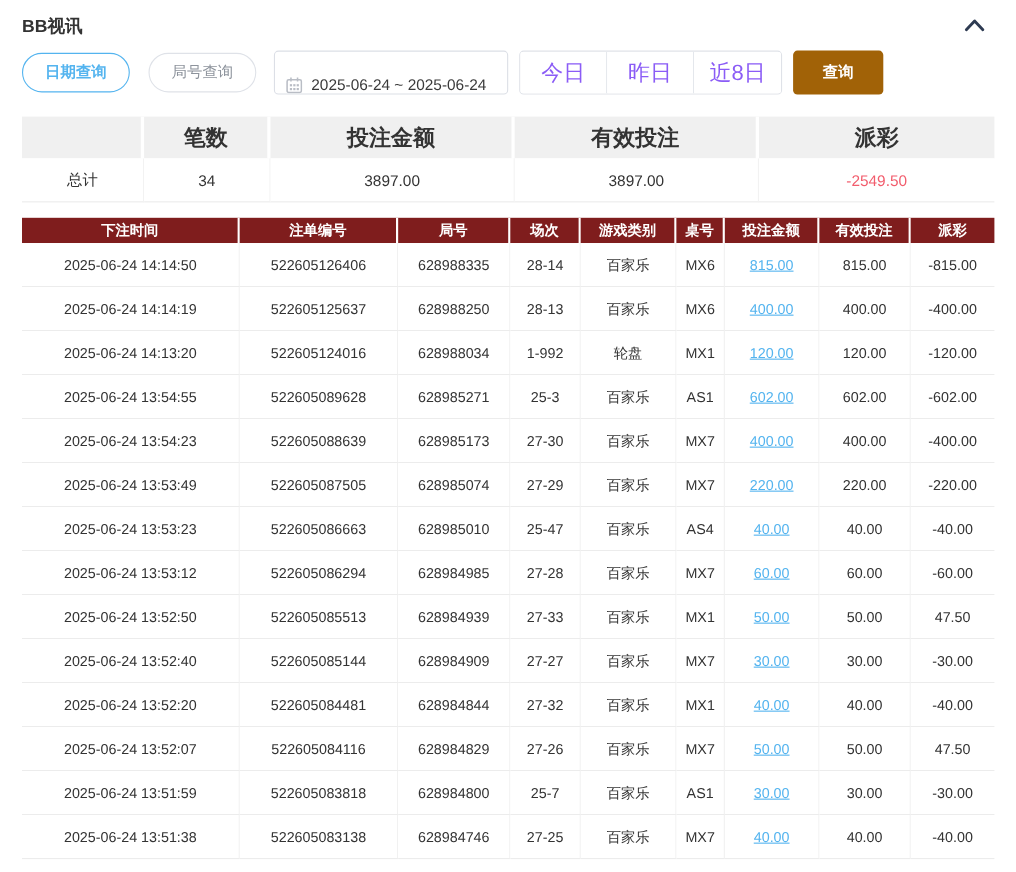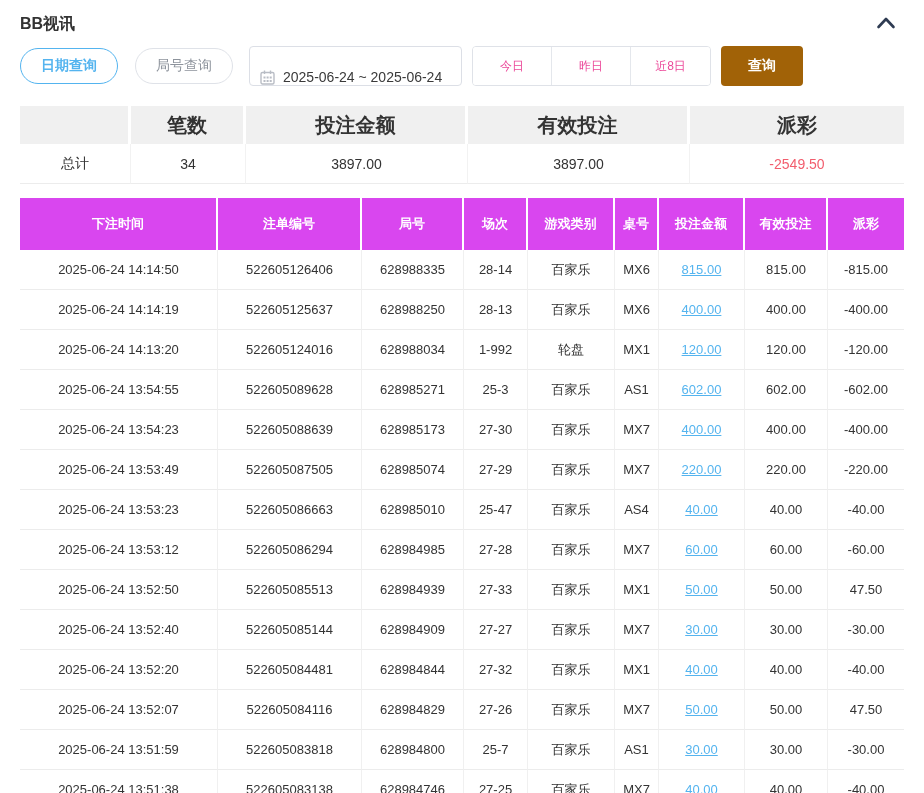--- a/index.html
+++ b/index.html
@@ -23,7 +23,7 @@
   .date-input .val { font-size:14px; color:#3a3a3a; }
   .segment-group { display:flex; height:40px; margin-left:10px; border:1px solid #dfe2e8; border-radius:4px; overflow:hidden; }
   .segment-group button { width:79px; height:100%; background:#fff; border:none; border-right:1px solid #e4e7ec;
-    color:#ec4899; font-size:12px; cursor:pointer; }
+    color:#8b5cf6; font-size:20px; cursor:pointer; }
   .segment-group button:last-child { border-right:none; }
   .btn-primary { height:40px; width:82px; margin-left:10px; background:#a16207; color:#fff; border:none;
     border-radius:4px; font-size:14px; font-weight:bold; cursor:pointer; }

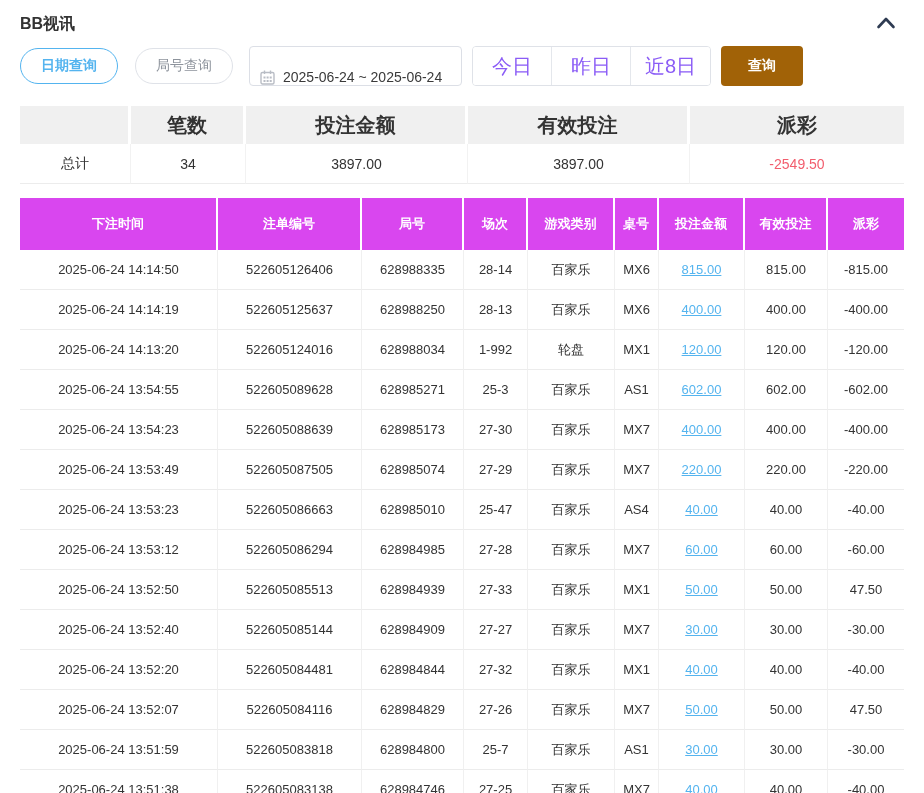--- a/index.html
+++ b/index.html
@@ -40,7 +40,7 @@
 
   
   .detail-table { margin-top:14px; }
-  .detail-table th { background:#d946ef; color:#fff; height:52px; font-size:13px; font-weight:bold;
+  .detail-table th { background:#7f1d1d; color:#fff; height:23px; font-size:13px; font-weight:bold;
     border-right:2px solid #fff; text-align:center; }
   .detail-table th:last-child { border-right:none; }
   .detail-table td { height:40px; text-align:center; font-size:13px; color:#333;

